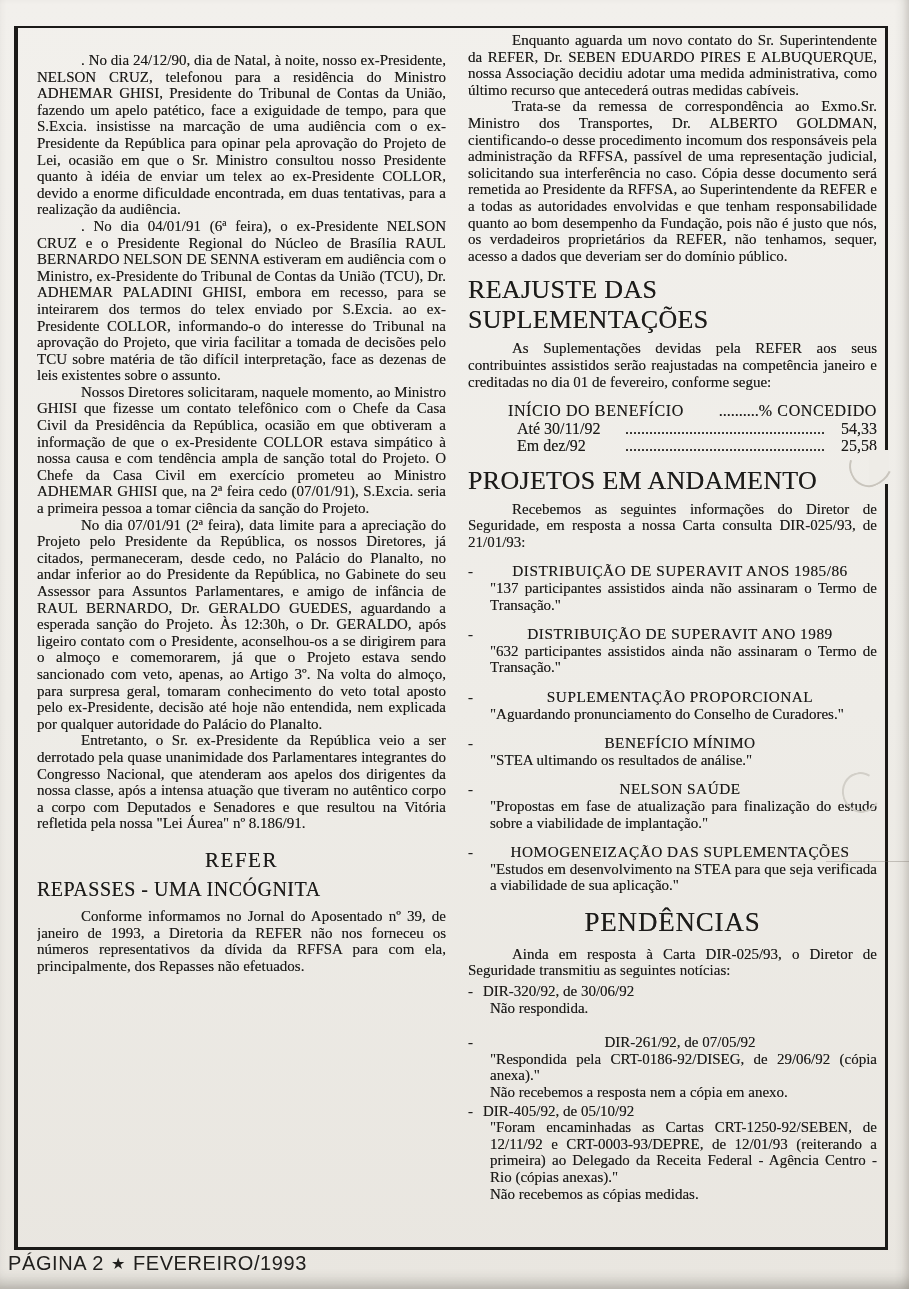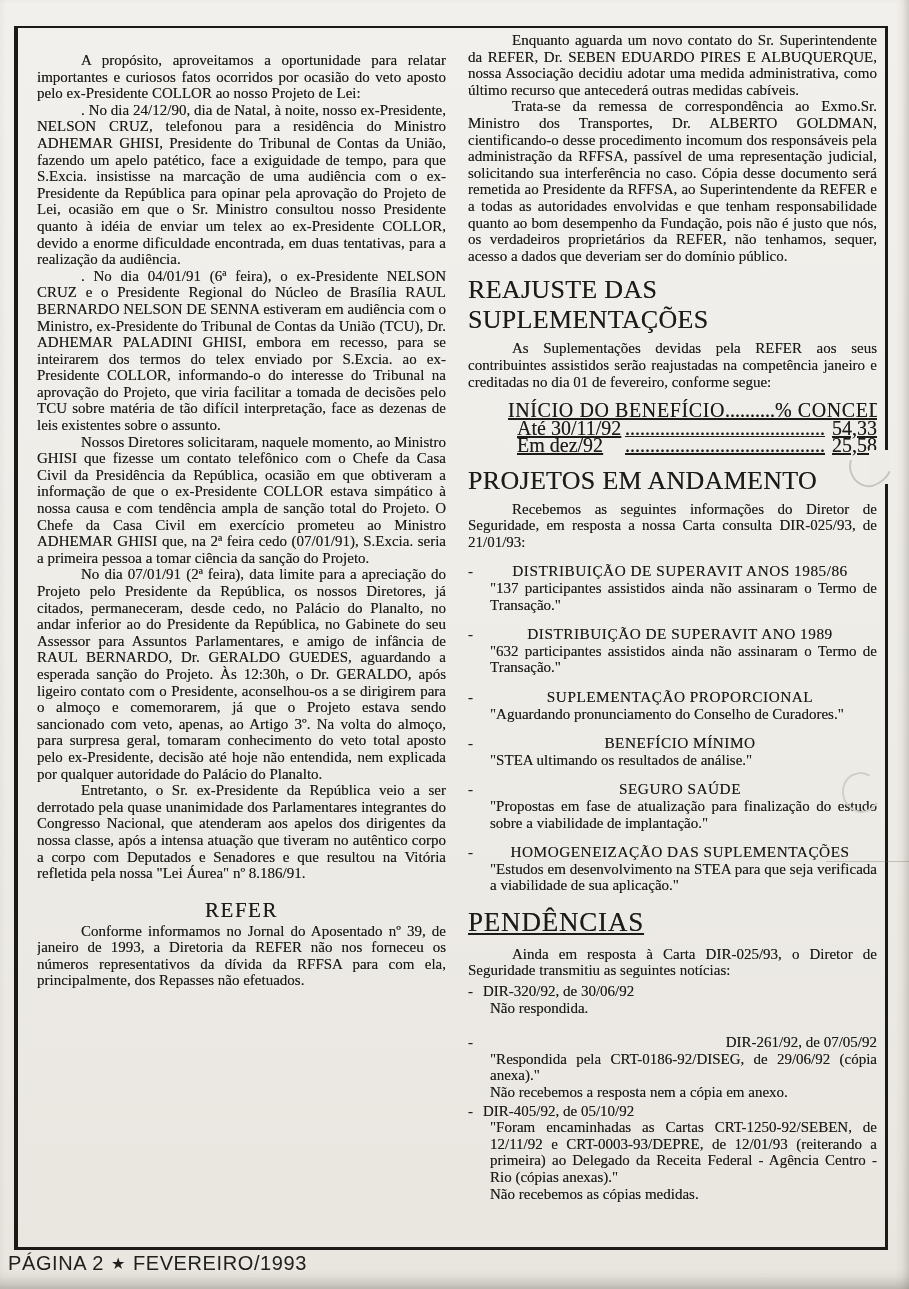--- a/index.html
+++ b/index.html
@@ -71,7 +71,6 @@
   <div class="frame"></div>
 
   <div class="col col-left">
-    <p class="body indent">A propósito, aproveitamos a oportunidade para relatar importantes e curiosos fatos ocorridos por ocasião do veto aposto pelo ex-Presidente COLLOR ao nosso Projeto de Lei:</p>
     <p class="body indent sp-sm">. No dia 24/12/90, dia de Natal, à noite, nosso ex-Presidente, NELSON CRUZ, telefonou para a residência do Ministro ADHEMAR GHISI, Presidente do Tribunal de Contas da União, fazendo um apelo patético, face a exiguidade de tempo, para que S.Excia. insistisse na marcação de uma audiência com o ex-Presidente da República para opinar pela aprovação do Projeto de Lei, ocasião em que o Sr. Ministro consultou nosso Presidente quanto à idéia de enviar um telex ao ex-Presidente COLLOR, devido a enorme dificuldade encontrada, em duas tentativas, para a realização da audiência.</p>
     <p class="body indent sp-lg">. No dia 04/01/91 (6ª feira), o ex-Presidente NELSON CRUZ e o Presidente Regional do Núcleo de Brasília RAUL BERNARDO NELSON DE SENNA estiveram em audiência com o Ministro, ex-Presidente do Tribunal de Contas da União (TCU), Dr. ADHEMAR PALADINI GHISI, embora em recesso, para se inteirarem dos termos do telex enviado por S.Excia. ao ex-Presidente COLLOR, informando-o do interesse do Tribunal na aprovação do Projeto, que viria facilitar a tomada de decisões pelo TCU sobre matéria de tão difícil interpretação, face as dezenas de leis existentes sobre o assunto.</p>
     <p class="body indent">Nossos Diretores solicitaram, naquele momento, ao Ministro GHISI que fizesse um contato telefônico com o Chefe da Casa Civil da Presidência da República, ocasião em que obtiveram a informação de que o ex-Presidente COLLOR estava simpático à nossa causa e com tendência ampla de sanção total do Projeto. O Chefe da Casa Civil em exercício prometeu ao Ministro ADHEMAR GHISI que, na 2ª feira cedo (07/01/91), S.Excia. seria a primeira pessoa a tomar ciência da sanção do Projeto.</p>

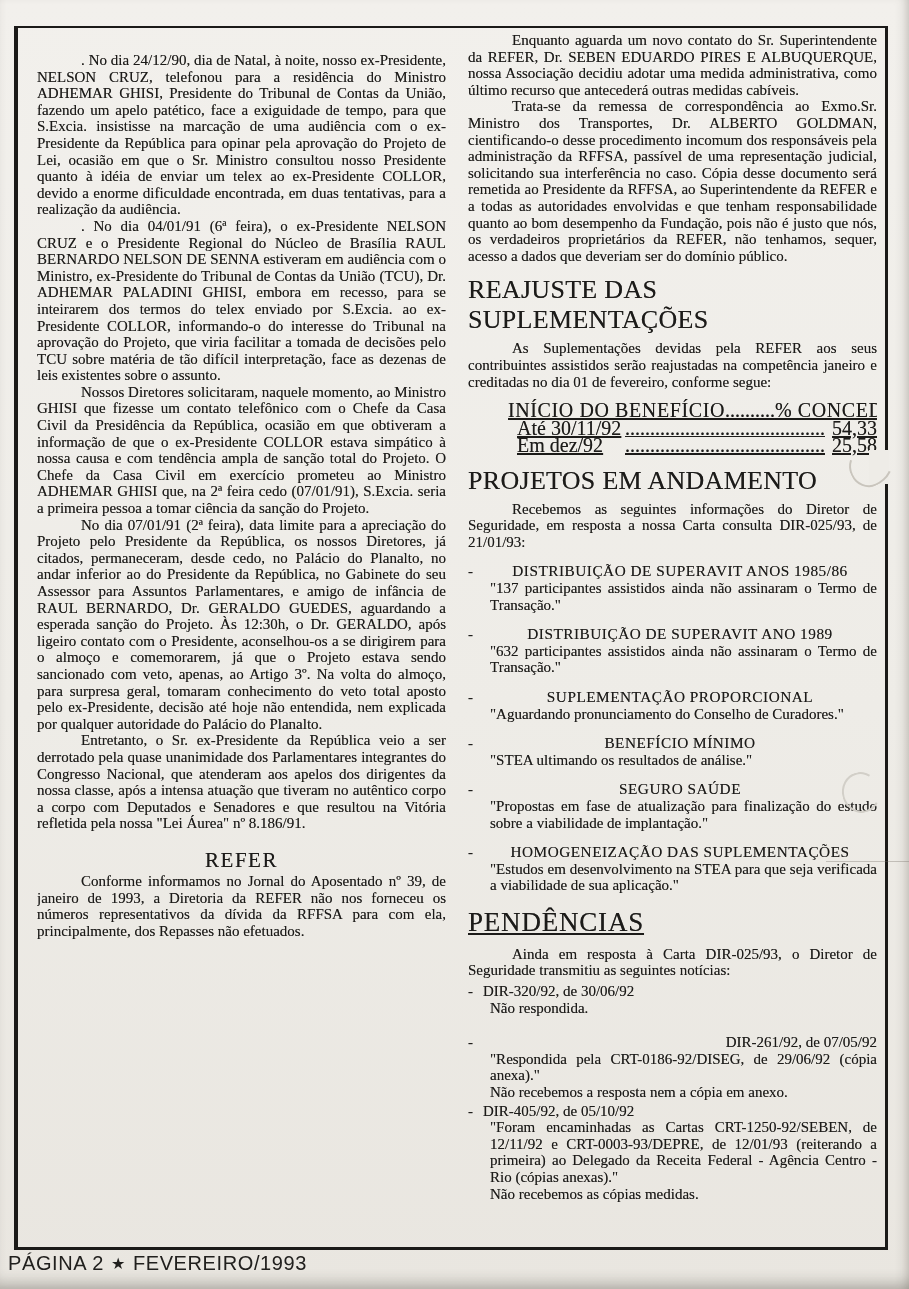--- a/index.html
+++ b/index.html
@@ -31,7 +31,7 @@
   .h-repasses { font-size:20px; letter-spacing:.5px; margin:5px 0 7px; text-align:left; }
   .h-section  { font-size:26px; letter-spacing:.3px; margin:11px 0 5px; text-align:left; }
   .h-pend     { font-size:27px; letter-spacing:.8px; margin:13px 0 8px; text-align:left;text-decoration:underline; }
-  .benef-table { margin:12px 0 2px 40px; font-size:20px; line-height:17.5px; text-shadow:0 0 .5px rgba(25,24,22,.55);text-decoration:underline; }
+  .benef-table { margin:12px 0 2px 40px; font-size:16px; line-height:17.5px; text-shadow:0 0 .5px rgba(25,24,22,.55); }
   .trow { display:flex; align-items:baseline; white-space:nowrap; }
   .t-h-label  { letter-spacing:.6px; }
   .t-h-leader { margin-left:auto; }

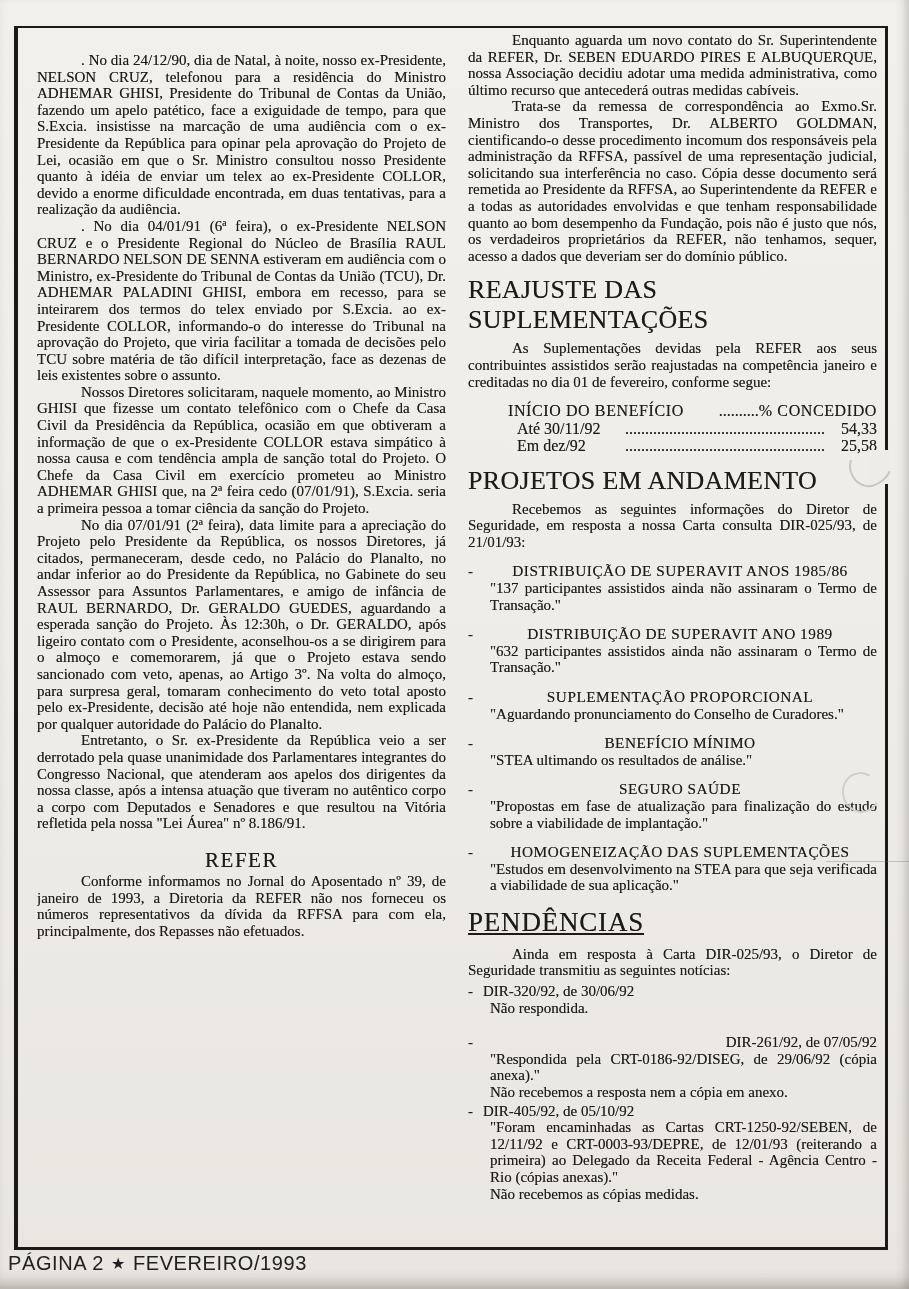--- a/index.html
+++ b/index.html
@@ -139,7 +139,7 @@
     <div class="item">
       <span class="item-marker">-</span>
       <span class="item-content">
-        <span class="item-title" style="display:block">SEGURO SAÚDE</span>
+        <span class="item-title" style="display:block">NELSON SAÚDE</span>
         <span class="item-body" style="display:block">"Propostas em fase de atualização para finalização do estudo sobre a viabilidade de implantação."</span>
       </span>
     </div>

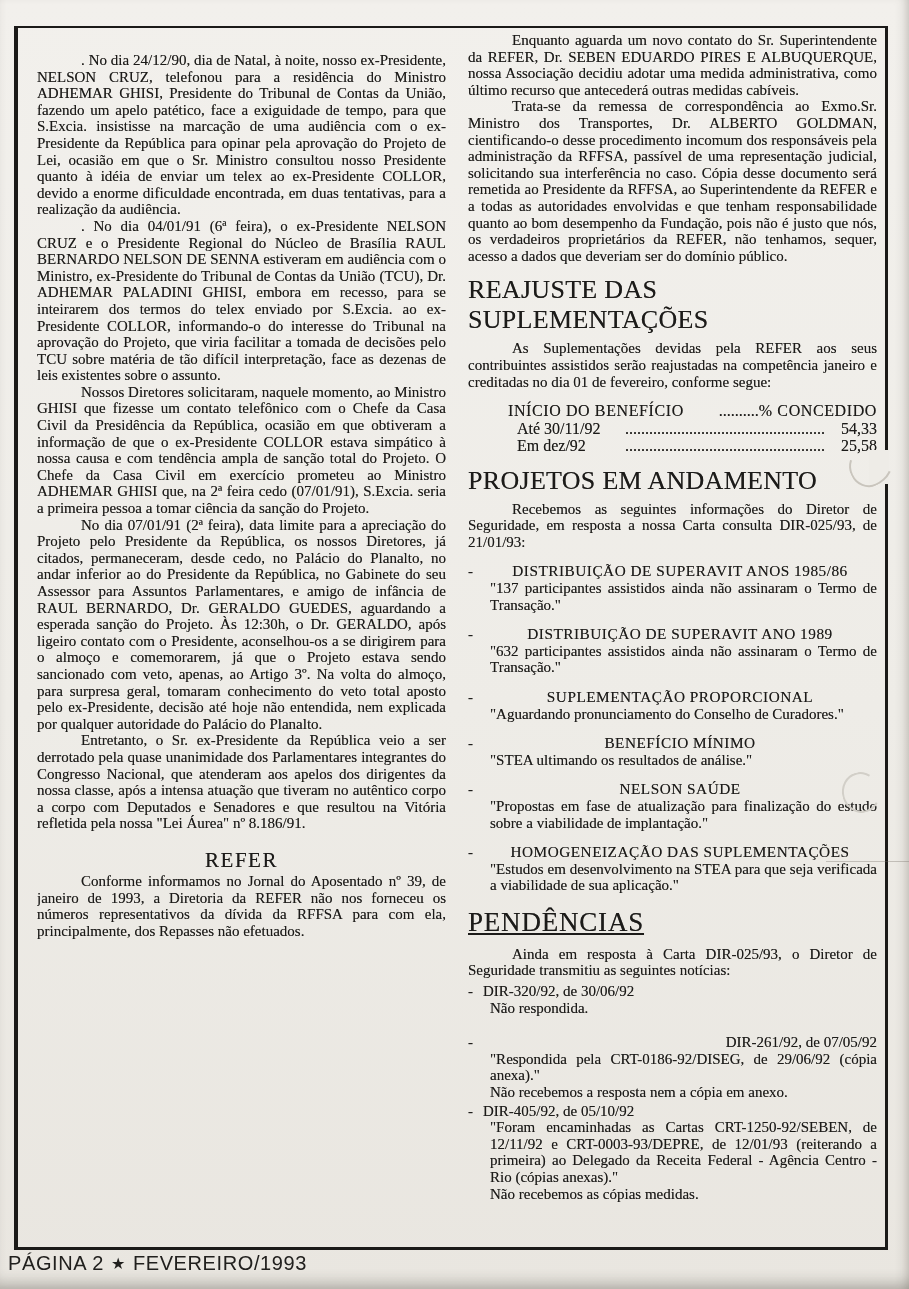--- a/index.html
+++ b/index.html
@@ -77,6 +77,7 @@
     <p class="body indent">No dia 07/01/91 (2ª feira), data limite para a apreciação do Projeto pelo Presidente da República, os nossos Diretores, já citados, permaneceram, desde cedo, no Palácio do Planalto, no andar inferior ao do Presidente da República, no Gabinete do seu Assessor para Assuntos Parlamentares, e amigo de infância de RAUL BERNARDO, Dr. GERALDO GUEDES, aguardando a esperada sanção do Projeto. Às 12:30h, o Dr. GERALDO, após ligeiro contato com o Presidente, aconselhou-os a se dirigirem para o almoço e comemorarem, já que o Projeto estava sendo sancionado com veto, apenas, ao Artigo 3º. Na volta do almoço, para surpresa geral, tomaram conhecimento do veto total aposto pelo ex-Presidente, decisão até hoje não entendida, nem explicada por qualquer autoridade do Palácio do Planalto.</p>
     <p class="body indent">Entretanto, o Sr. ex-Presidente da República veio a ser derrotado pela quase unanimidade dos Parlamentares integrantes do Congresso Nacional, que atenderam aos apelos dos dirigentes da nossa classe, após a intensa atuação que tiveram no autêntico corpo a corpo com Deputados e Senadores e que resultou na Vitória refletida pela nossa "Lei Áurea" nº 8.186/91.</p>
     <h2 class="h-refer">REFER</h2>
+    <h2 class="h-repasses">REPASSES - UMA INCÓGNITA</h2>
     <p class="body indent">Conforme informamos no Jornal do Aposentado nº 39, de janeiro de 1993, a Diretoria da REFER não nos forneceu os números representativos da dívida da RFFSA para com ela, principalmente, dos Repasses não efetuados.</p>
   </div>
 

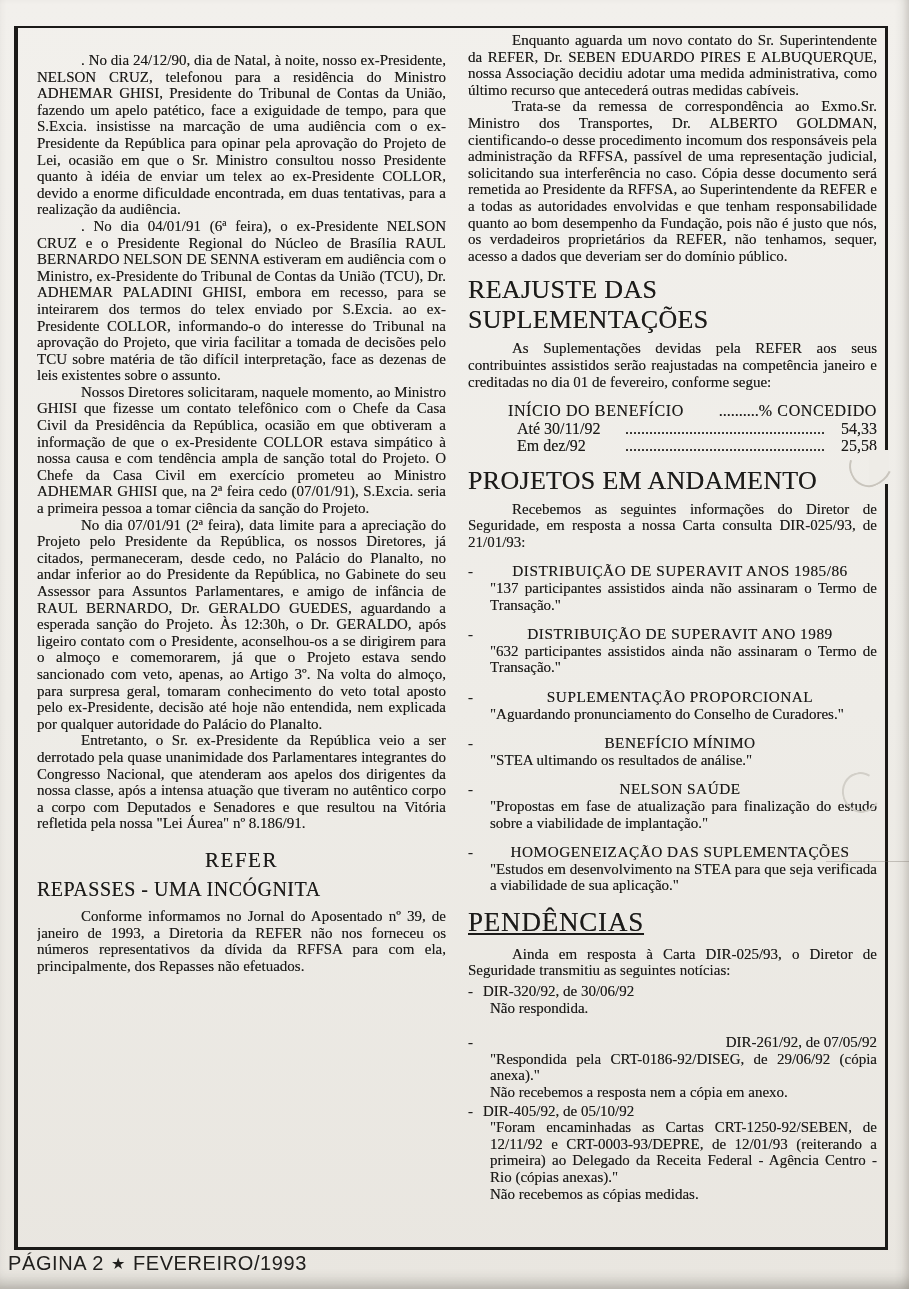--- a/index.html
+++ b/index.html
@@ -30,7 +30,7 @@
   .h-refer    { text-align:center; font-size:21px; letter-spacing:1.5px; margin:16px 0 0; }
   .h-repasses { font-size:20px; letter-spacing:.5px; margin:5px 0 7px; text-align:left; }
   .h-section  { font-size:26px; letter-spacing:.3px; margin:11px 0 5px; text-align:left; }
-  .h-pend     { font-size:27px; letter-spacing:.8px; margin:13px 0 8px; text-align:left;text-decoration:underline; }
+  .h-pend     { font-size:27px; letter-spacing:.8px; margin:13px 0 8px; text-align:center; }
   .benef-table { margin:12px 0 2px 40px; font-size:16px; line-height:17.5px; text-shadow:0 0 .5px rgba(25,24,22,.55); }
   .trow { display:flex; align-items:baseline; white-space:nowrap; }
   .t-h-label  { letter-spacing:.6px; }

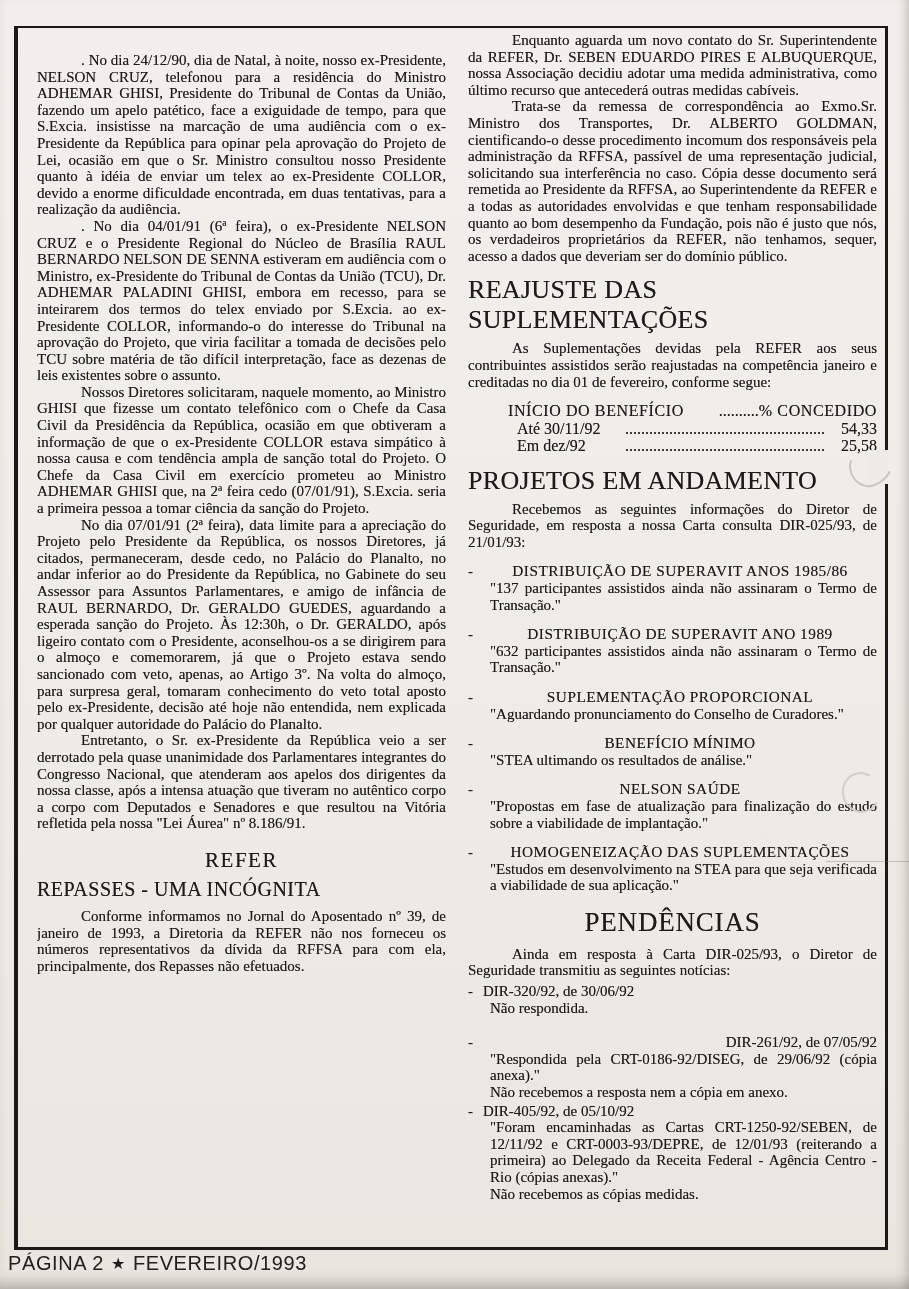--- a/index.html
+++ b/index.html
@@ -165,7 +165,7 @@
     <div class="item" style="margin-top:18px">
       <span class="item-marker">-</span>
       <span class="item-content">
-        <span style="display:block; text-align:right">DIR-261/92, de 07/05/92</span>
+        <span style="display:block; text-align:center">DIR-261/92, de 07/05/92</span>
         <span class="pend-line" style="display:block">"Respondida pela CRT-0186-92/DISEG, de 29/06/92 (cópia anexa)."</span>
         <span class="pend-line" style="display:block">Não recebemos a resposta nem a cópia em anexo.</span>
       </span>

